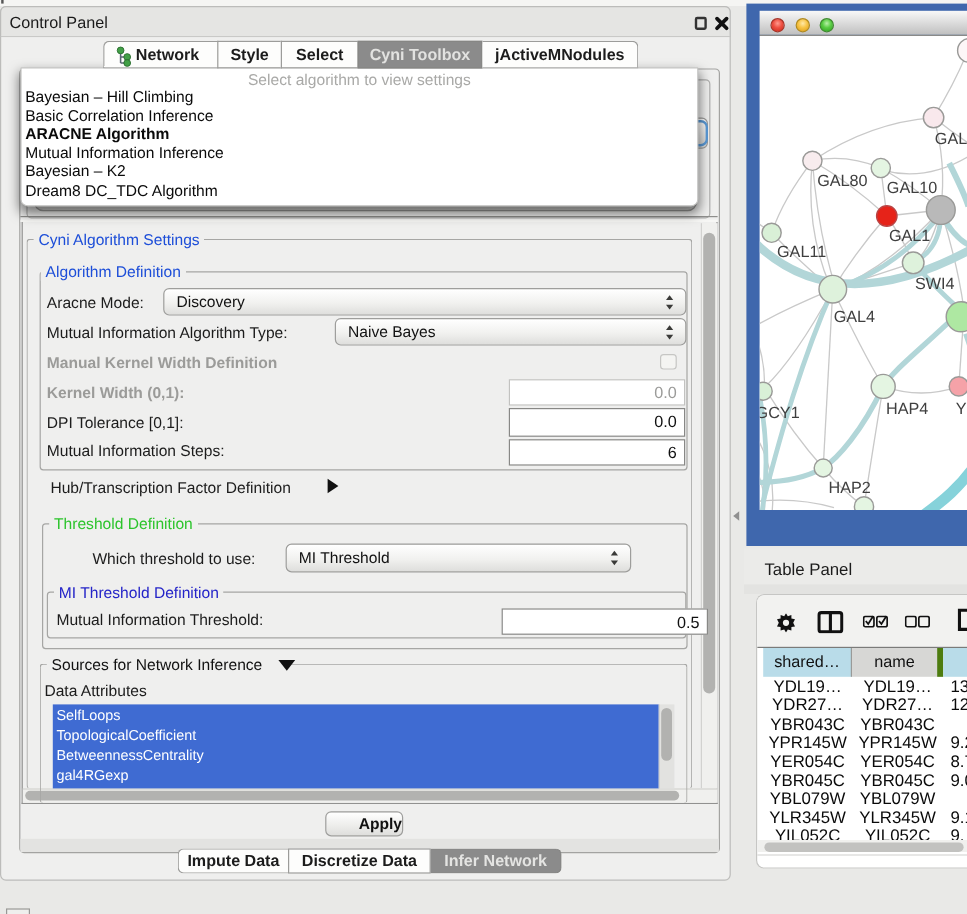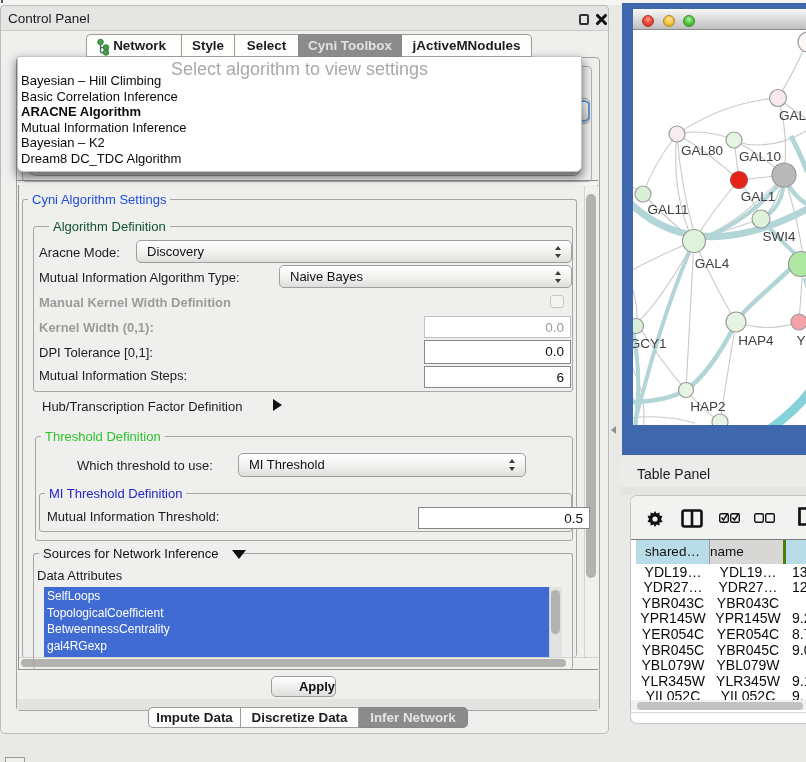--- a/index.html
+++ b/index.html
@@ -137,7 +137,7 @@
 <div class="abs" style="left:5px;top:757px;width:20px;height:12px;border:1.5px solid #989896;background:#efefed"></div>
 
 <div class="abs" style="left:17px;top:56px;width:565px;height:116px;background:#fff;border:1px solid #c4c4c2;border-radius:1px 1px 6px 6px;box-shadow:0 5px 10px 1px rgba(0,0,0,.5);z-index:50">
-  <div style="text-align:center;font-size:18px;color:#a9a9a7;padding-top:2px;height:16px">Select algorithm to view settings</div>
+  <div style="text-align:center;font-size:13px;color:#a9a9a7;padding-top:2px;height:16px">Select algorithm to view settings</div>
   <div style="font-size:13px;color:#0a0a0a;line-height:15.5px;padding-left:3px">
     Bayesian – Hill Climbing<br>
     Basic Correlation Inference<br>

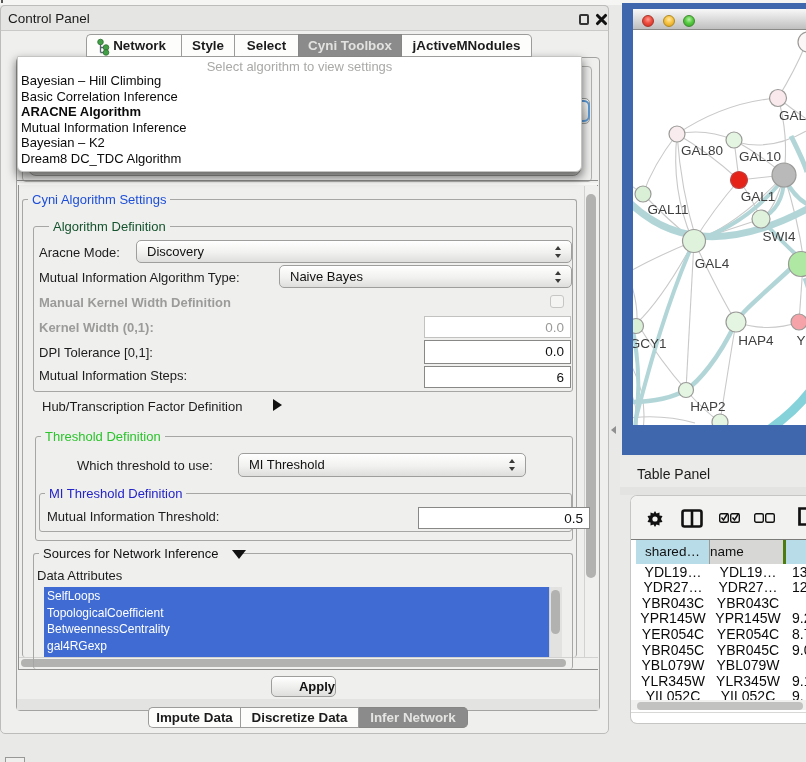--- a/index.html
+++ b/index.html
@@ -75,7 +75,7 @@
 </div>
 
 <div class="group" style="left:33px;top:226px;width:540px;height:166px">
-  <span class="gt" style="left:15px;color:#14532d">Algorithm Definition</span>
+  <span class="gt" style="left:0;color:#1d4ed8">Algorithm Definition</span>
 </div>
 <div class="lbl abs" style="left:39px;top:245px">Aracne Mode:</div>
 <div class="combo" style="left:136px;top:240px;width:436px;height:23px">

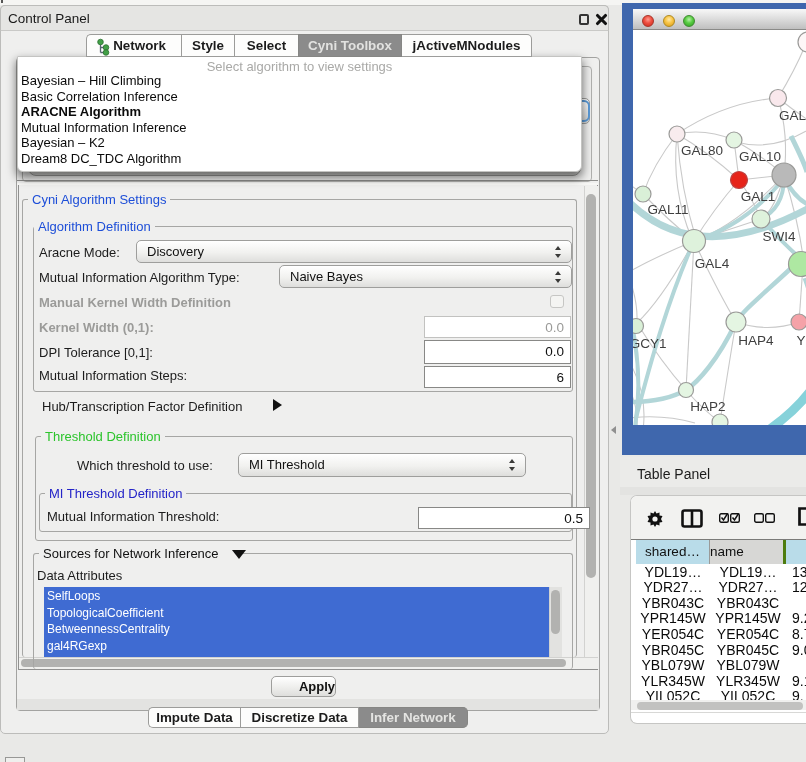--- a/index.html
+++ b/index.html
@@ -271,7 +271,7 @@
 
   <div class="abs" style="left:0;top:43px;width:180px;height:1px;background:#7b7b79"></div>
   <div class="abs" style="left:5px;top:44px;width:74px;height:24px;background:#b9dce9;border-right:1px solid #9a9a98;text-align:center;font-size:13.5px;color:#111;line-height:24px">shared…</div>
-  <div class="abs" style="left:79px;top:44px;width:76px;height:24px;background:#d7d7d5;border-right:3px solid #4d7c0f;font-size:13.5px;color:#111;line-height:24px">name</div>
+  <div class="abs" style="left:79px;top:44px;width:76px;height:24px;background:#d7d7d5;border-right:5px solid #4d7c0f;text-align:center;font-size:13.5px;color:#111;line-height:24px">name</div>
   <div class="abs" style="left:155px;top:44px;width:25px;height:24px;background:#b9dce9"></div>
 
   <div class="row" style="top:67.5px">

